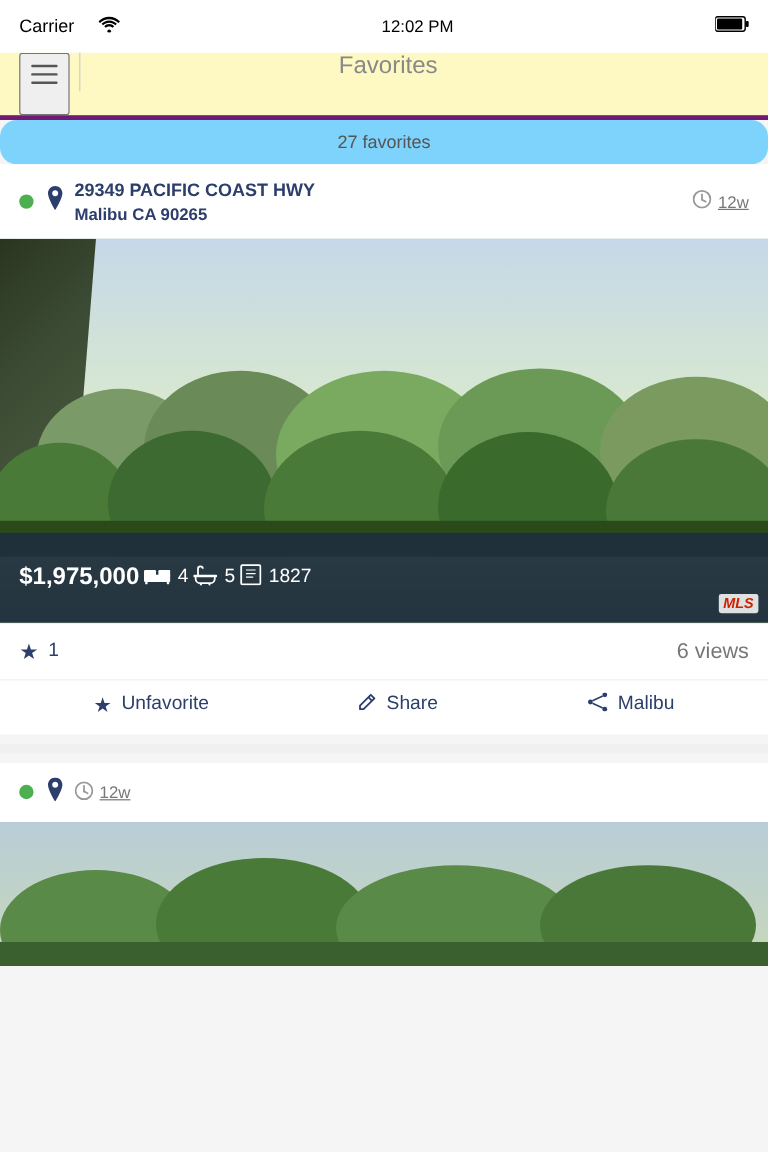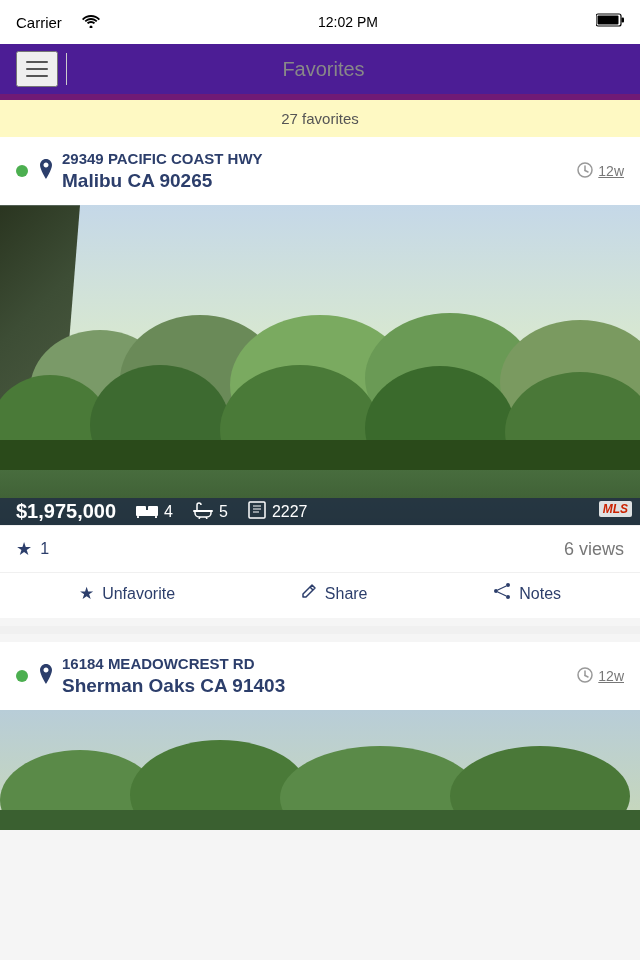--- a/index.html
+++ b/index.html
@@ -43,9 +43,8 @@
     
     .nav-bar {
       display: flex;
-      align-items: center;
-      background: #4c1d95;
-      border-bottom: 6px solid #701a75;
+      background: #fef9c3;
+      border-bottom: 4px solid #701a75;
       height: 56px;
       padding: 0 16px;
     }

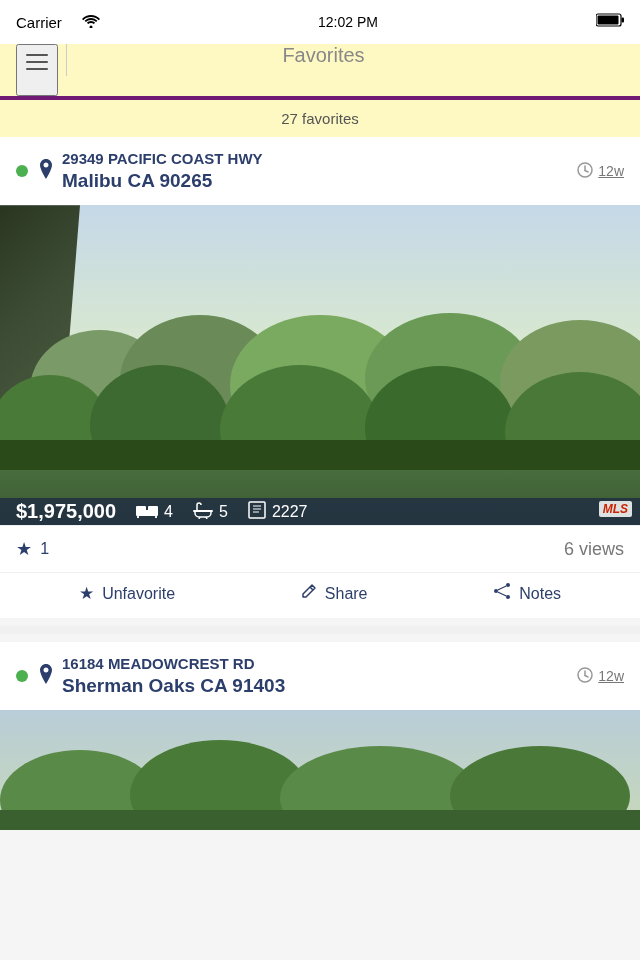--- a/index.html
+++ b/index.html
@@ -79,12 +79,13 @@
 
     
     .count-bar {
-      background: #fef9c3;
+      background: #7dd3fc;
       text-align: center;
       padding: 10px;
       font-size: 15px;
       color: #555;
       font-weight: 400;
+      border-radius: 14px;
     }
 
     

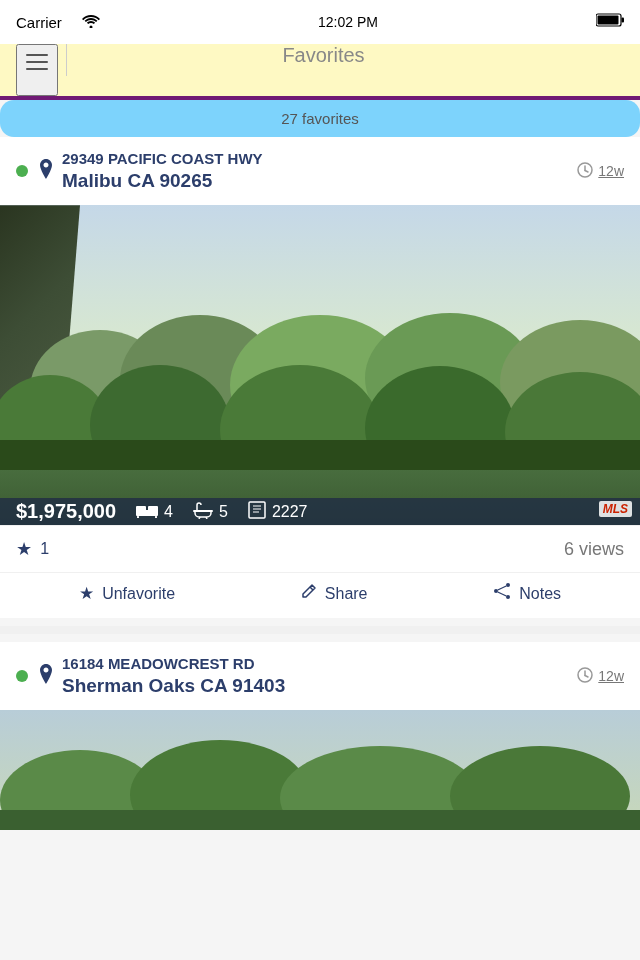--- a/index.html
+++ b/index.html
@@ -125,7 +125,7 @@
       line-height: 1.3;
     }
     .listing-address-line2 {
-      font-size: 19px;
+      font-size: 14px;
       font-weight: 700;
       color: #2c3e6b;
       line-height: 1.3;

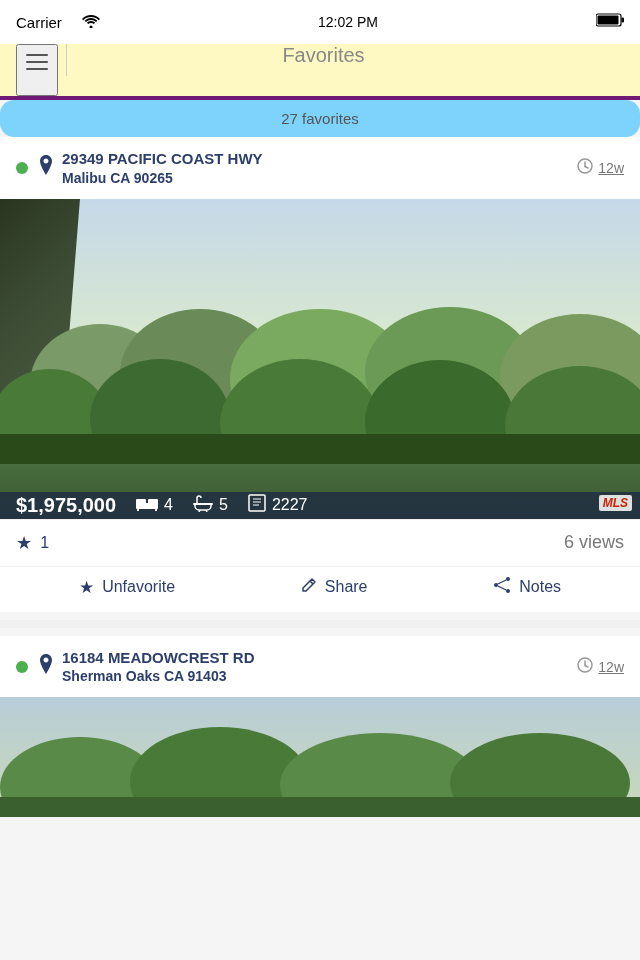--- a/index.html
+++ b/index.html
@@ -194,10 +194,10 @@
       left: 0;
       right: 0;
       background: rgba(30, 40, 70, 0.75);
-      padding: 2px 16px;
-      display: flex;
-      align-items: center;
-      gap: 20px;
+      padding: 26px 16px;
+      display: flex;
+      align-items: center;
+      gap: 4px;
     }
     .overlay-price {
       color: #fff;

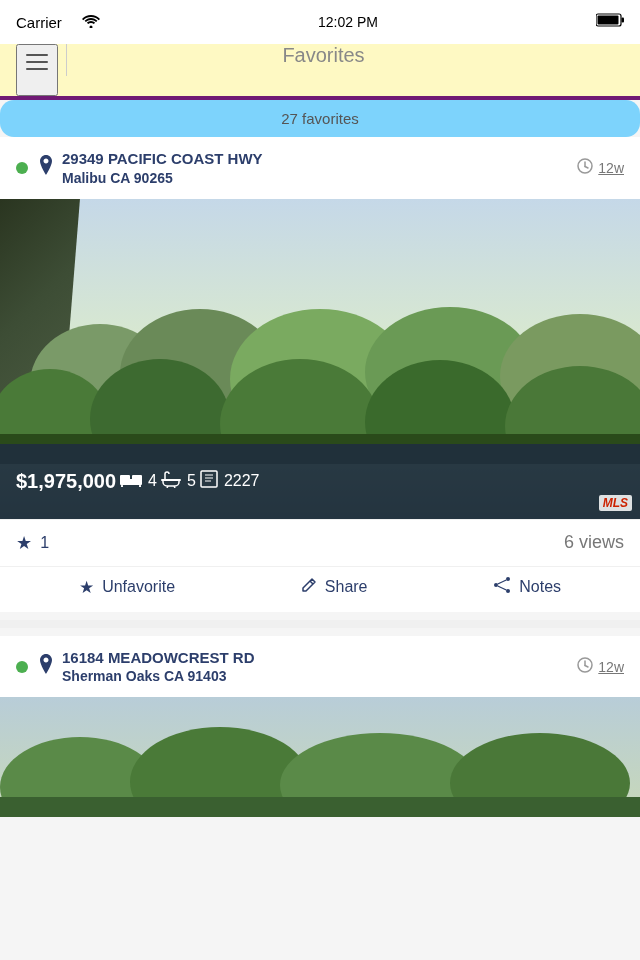--- a/index.html
+++ b/index.html
@@ -431,7 +431,7 @@
             <line x1="5" y1="11" x2="11" y2="11" stroke="white" stroke-width="1"></line>
           </svg>
         </span>
-        <span>2227</span>
+        <span>1827</span>
       </div>
     </div>
     <div class="mls-badge">MLS</div>

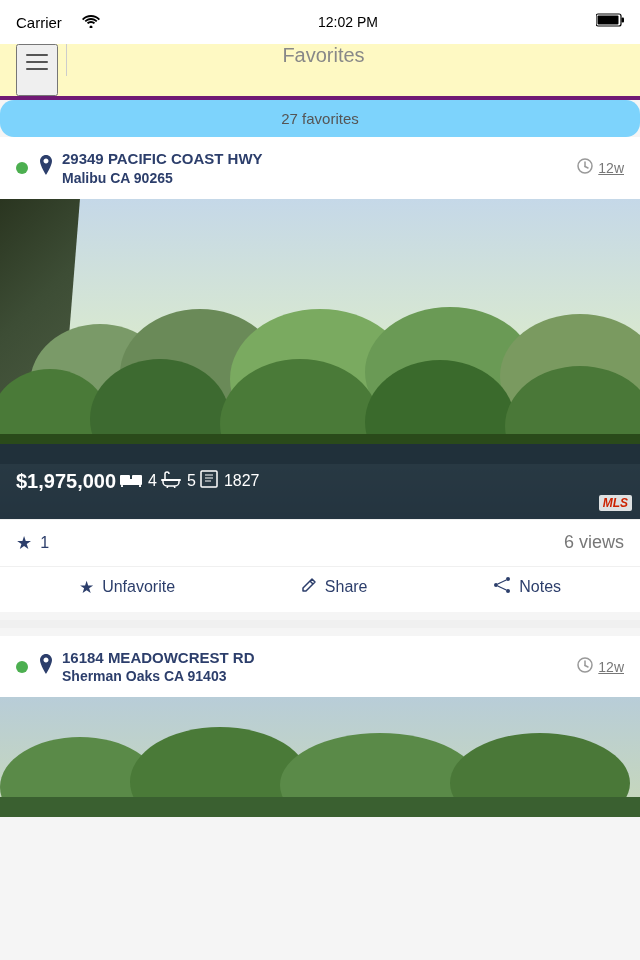--- a/index.html
+++ b/index.html
@@ -469,7 +469,7 @@
           <line x1="4.7" y1="9" x2="13.3" y2="13" stroke="#2c3e6b" stroke-width="1.3"></line>
         </svg>
       </span>
-      <span>Notes</span>
+      <span>Malibu</span>
     </button>
   </div>
 </div>

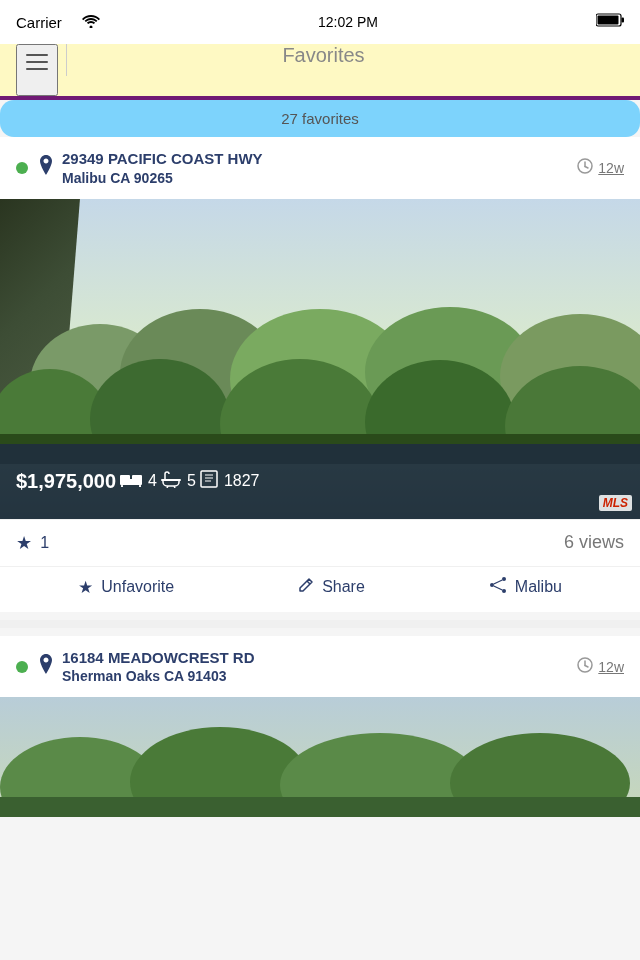--- a/index.html
+++ b/index.html
@@ -485,10 +485,6 @@
         <path d="M8 0C4.7 0 2 2.7 2 6c0 4.5 6 14 6 14s6-9.5 6-14c0-3.3-2.7-6-6-6zm0 8.5C6.6 8.5 5.5 7.4 5.5 6S6.6 3.5 8 3.5 10.5 4.6 10.5 6 9.4 8.5 8 8.5z" fill="#2c3e6b"></path>
       </svg>
     </div>
-    <div class="listing-address">
-      <div class="listing-address-line1">16184 MEADOWCREST RD</div>
-      <div class="listing-address-line2">Sherman Oaks CA 91403</div>
-    </div>
     <div class="listing-time">
       <span class="clock-icon">
         <svg width="16" height="16" viewBox="0 0 16 16">

